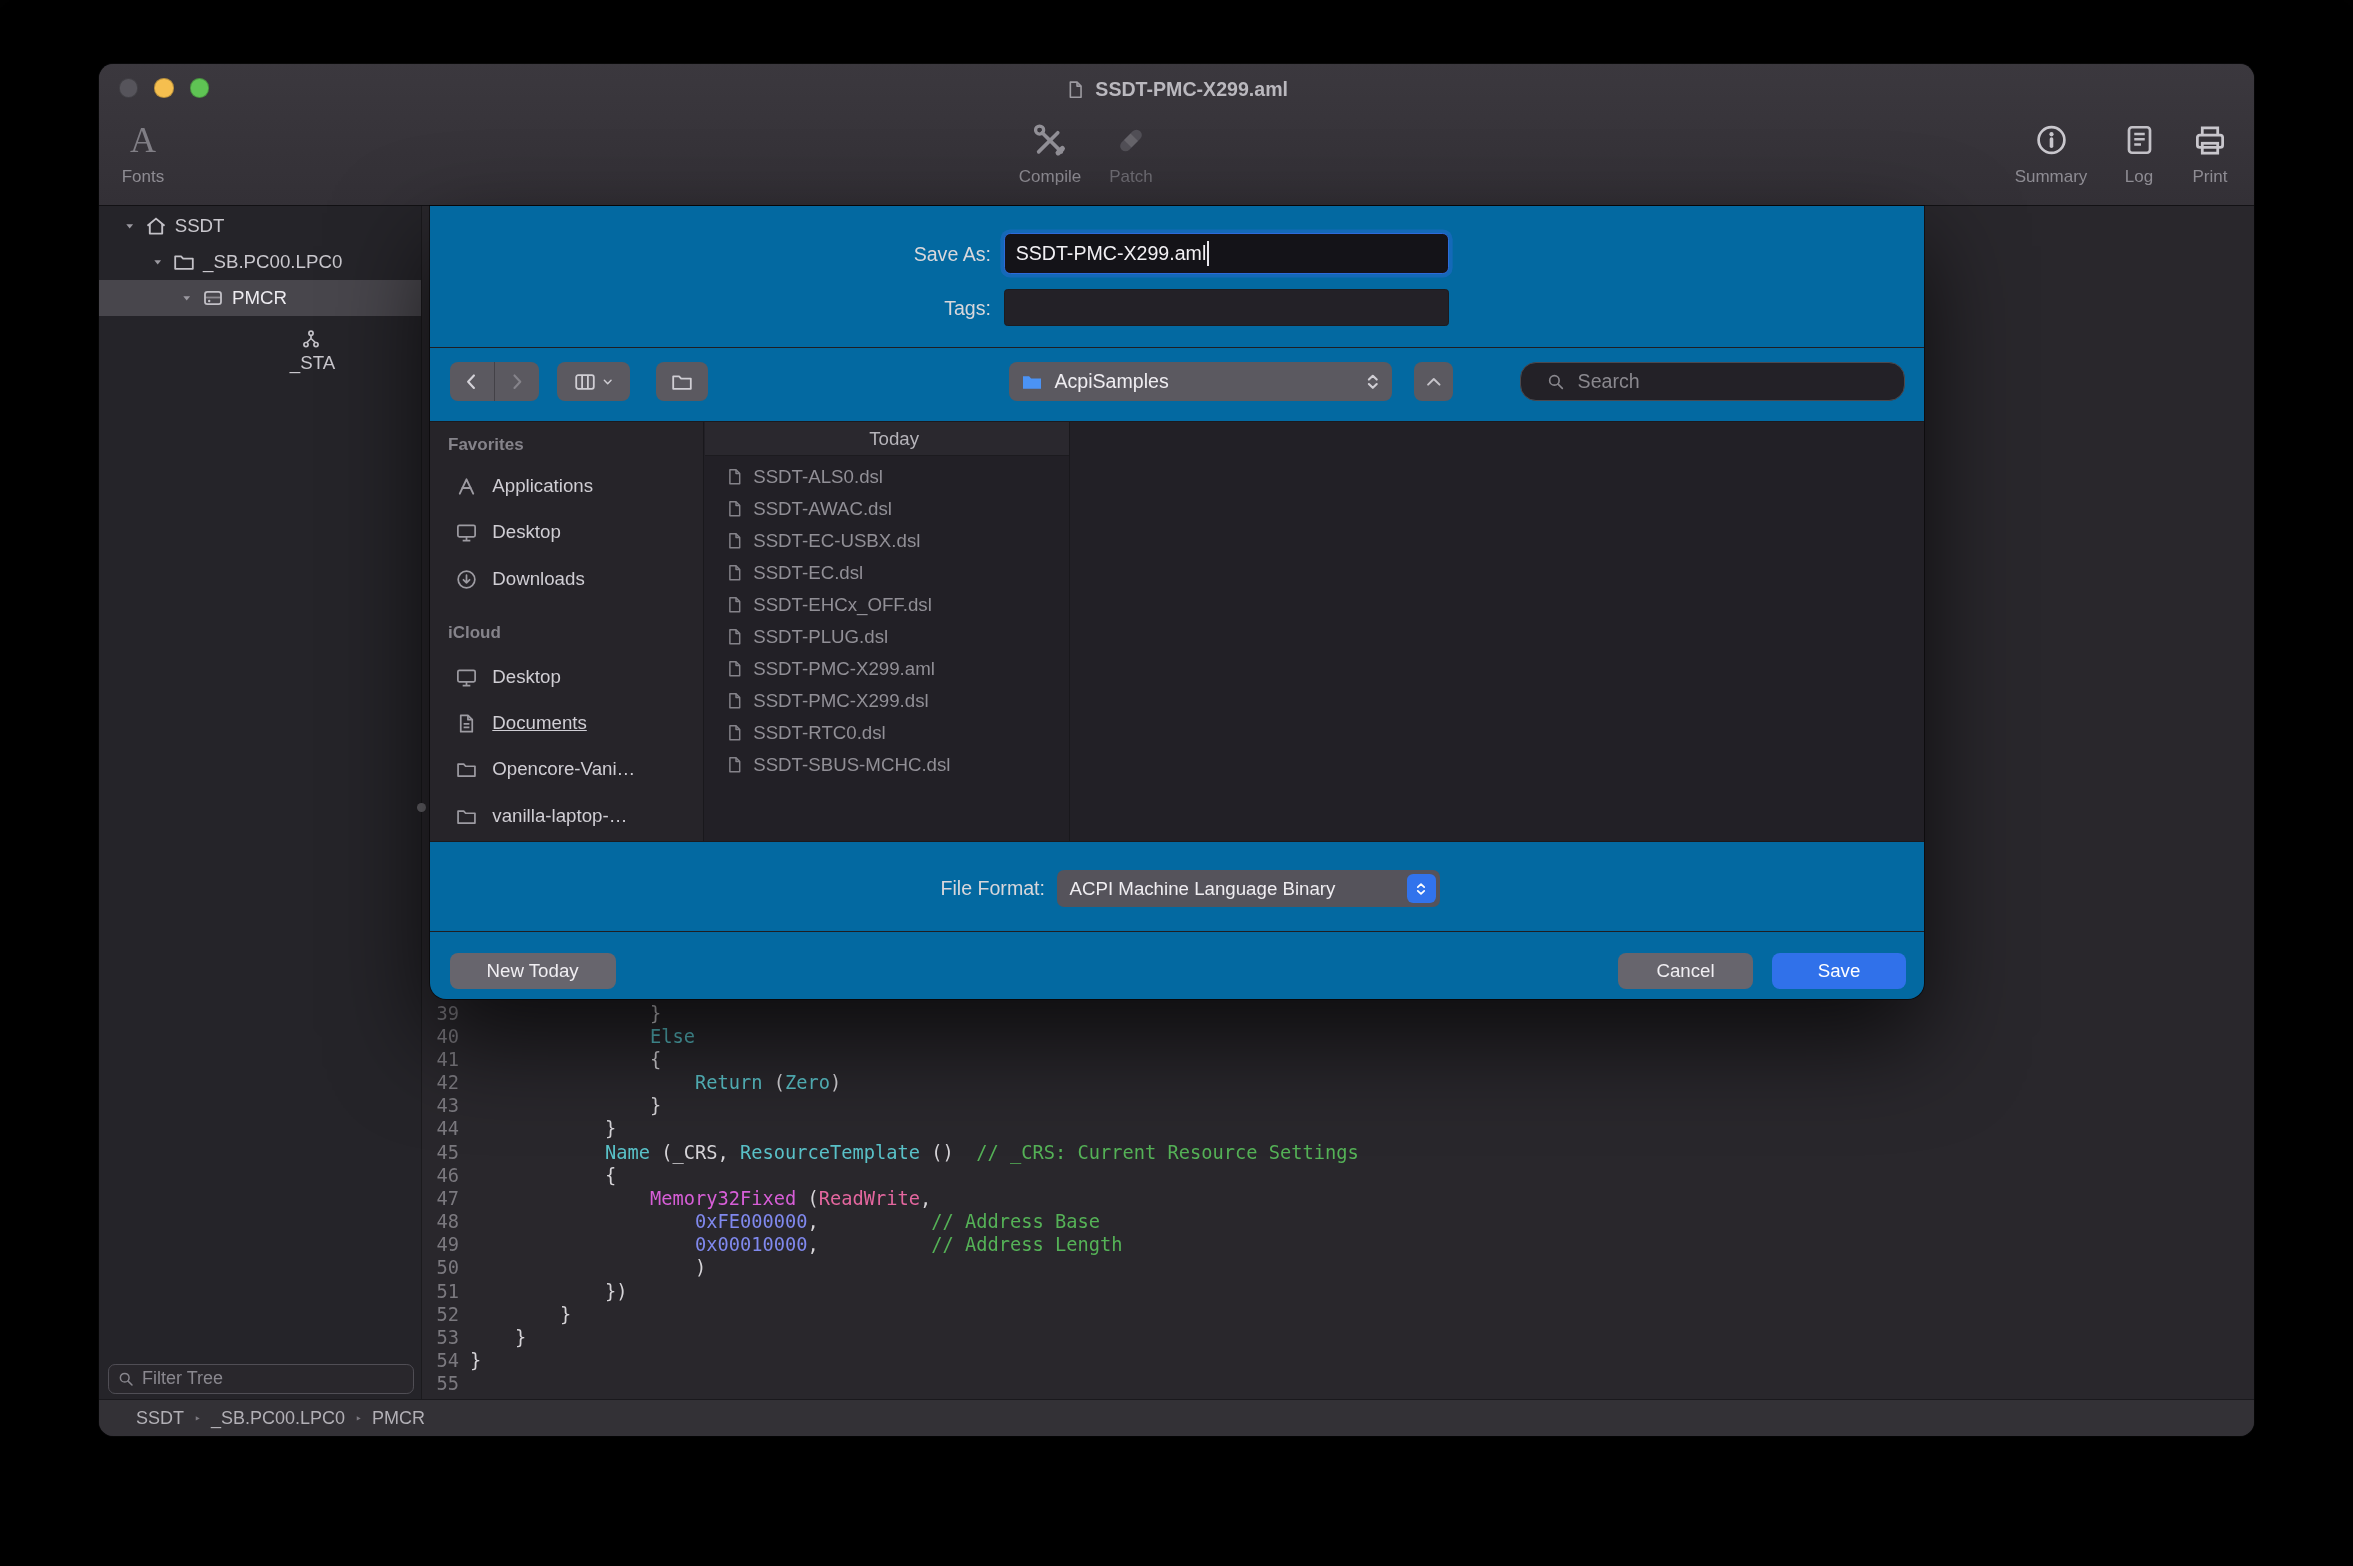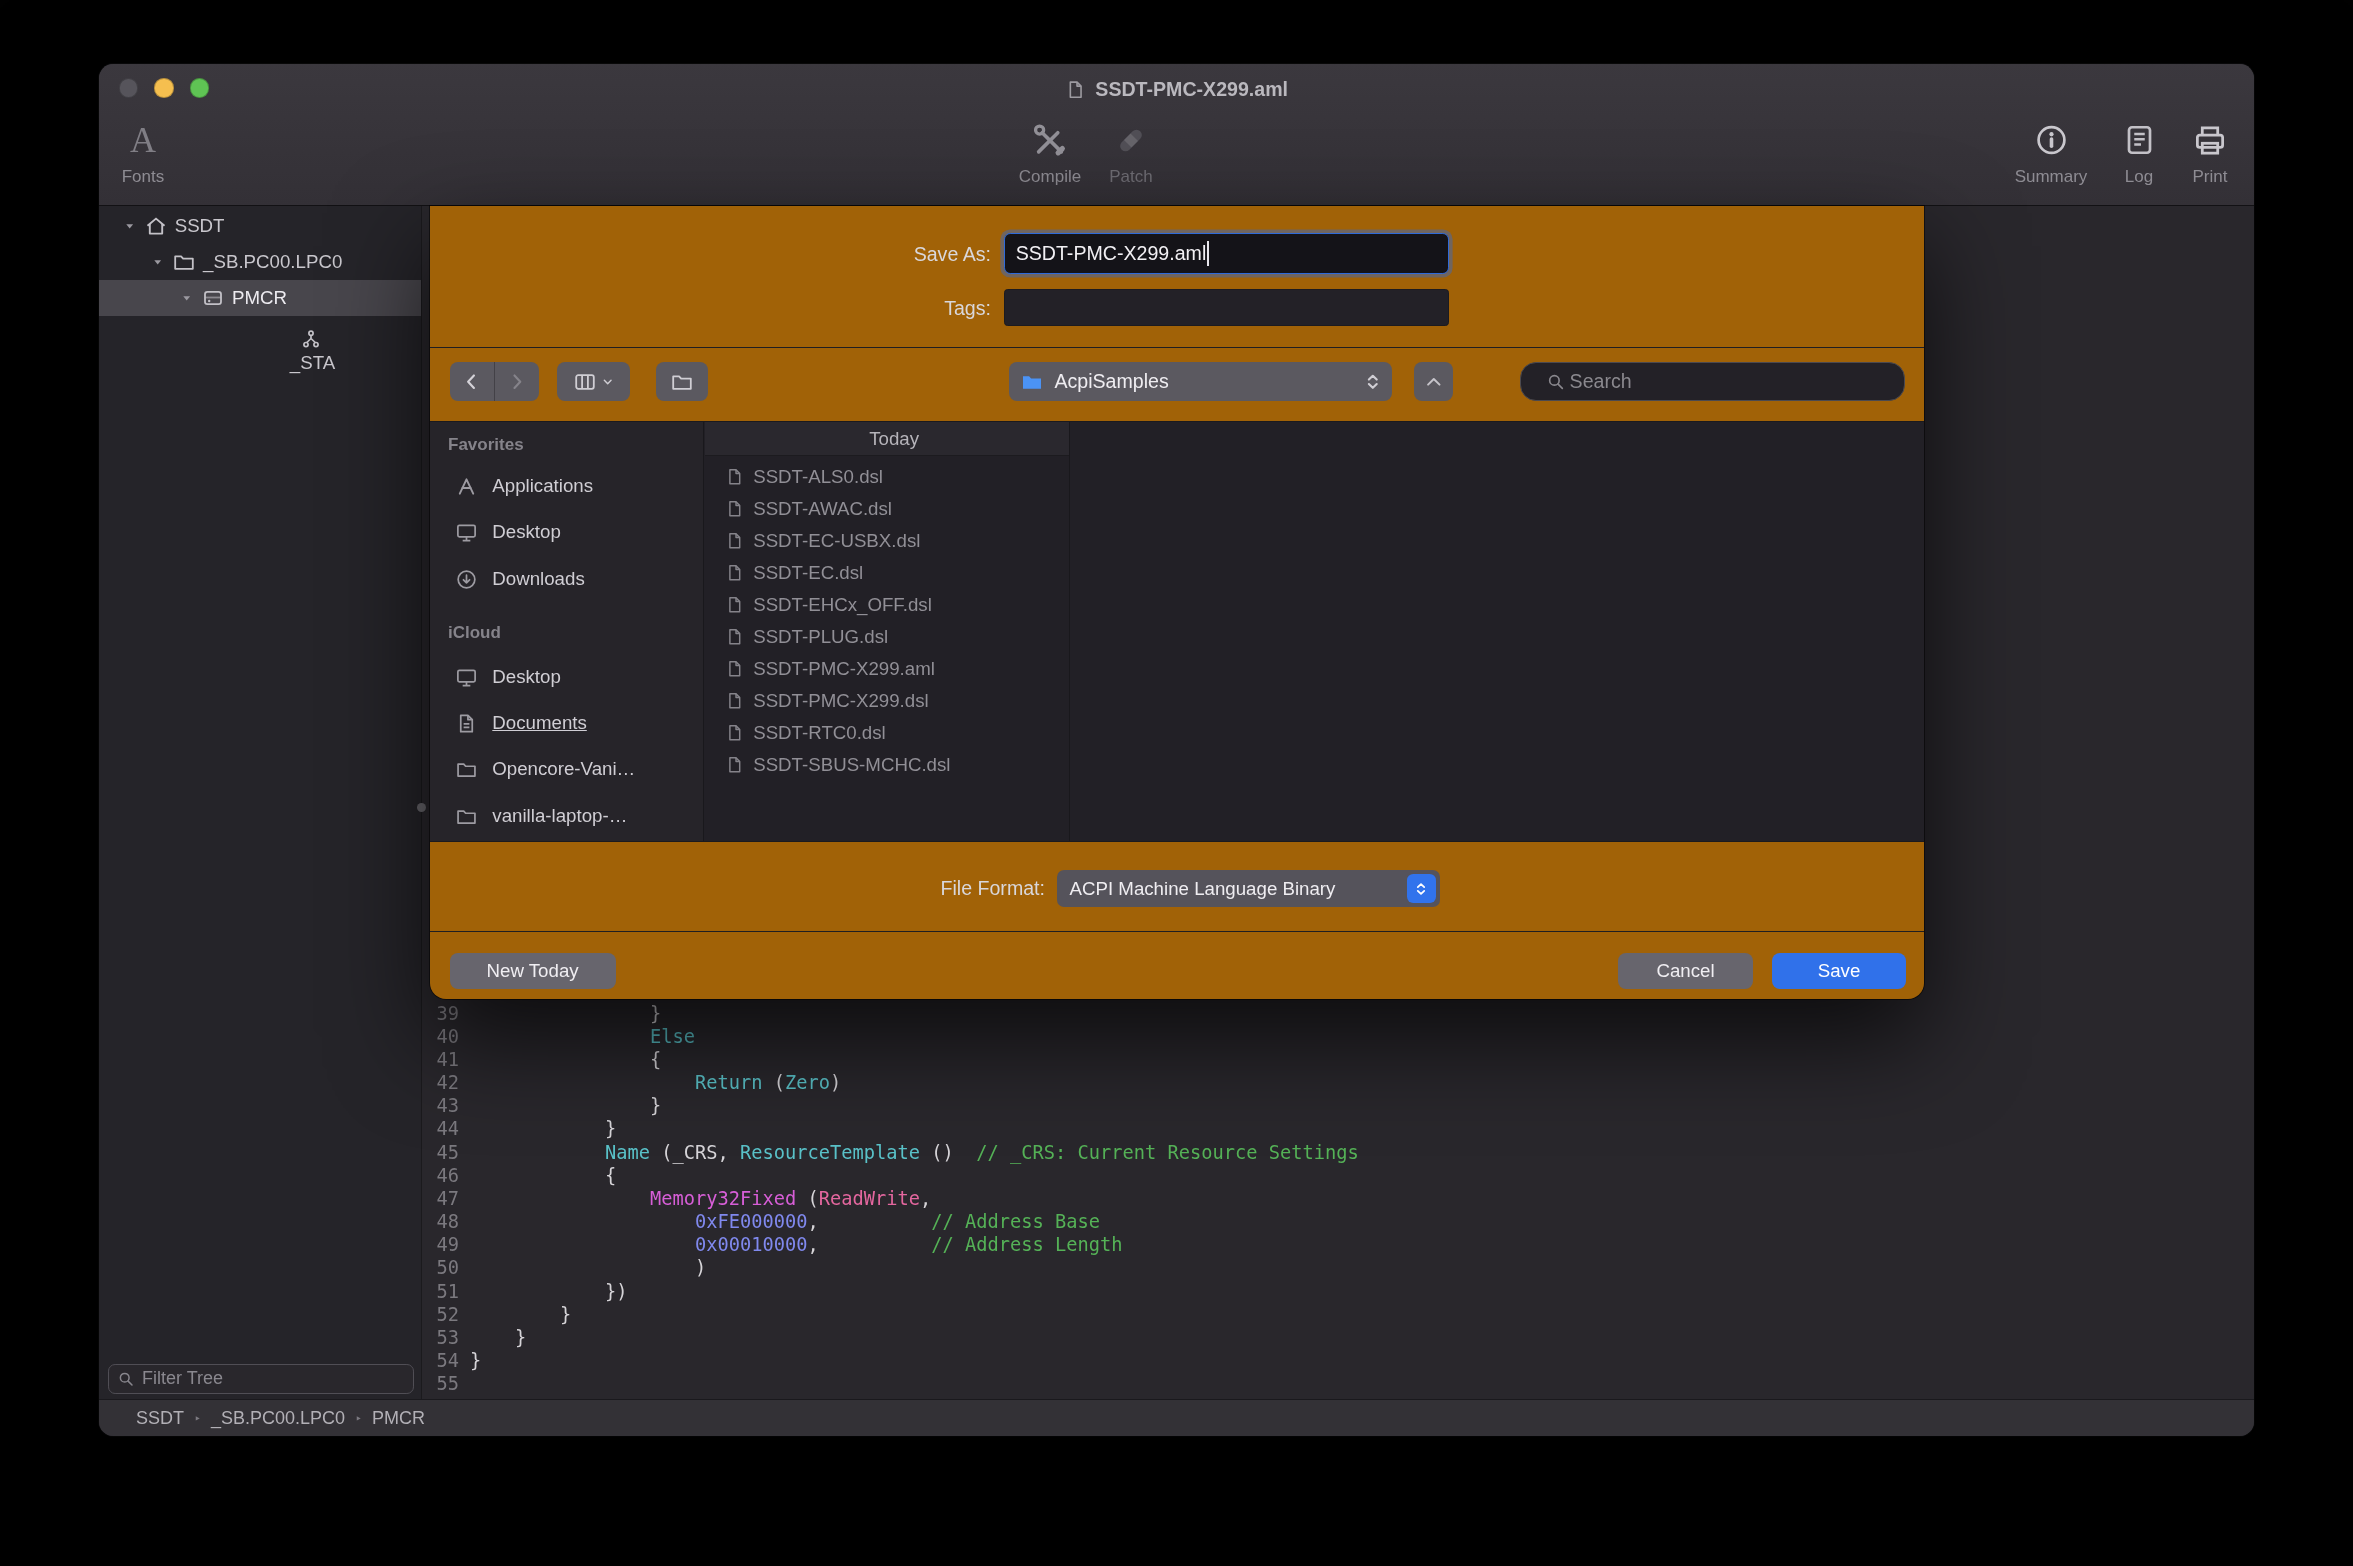--- a/index.html
+++ b/index.html
@@ -62,7 +62,7 @@
   #statuspath .sep{color:#7c7a81;font-size:15px;}
 
   
-  .sheet{position:absolute;left:331px;top:142px;width:1494px;height:793px;background:#a16207;
+  .sheet{position:absolute;left:331px;top:142px;width:1494px;height:793px;background:#0369a1;
     border-radius:0 0 16px 16px;z-index:6;
     box-shadow:0 40px 98px rgba(0,0,0,.7),0 0 0 0.9px rgba(0,0,0,.55);}
   .sh-label{position:absolute;color:#d9d7db;font-size:19.6px;}

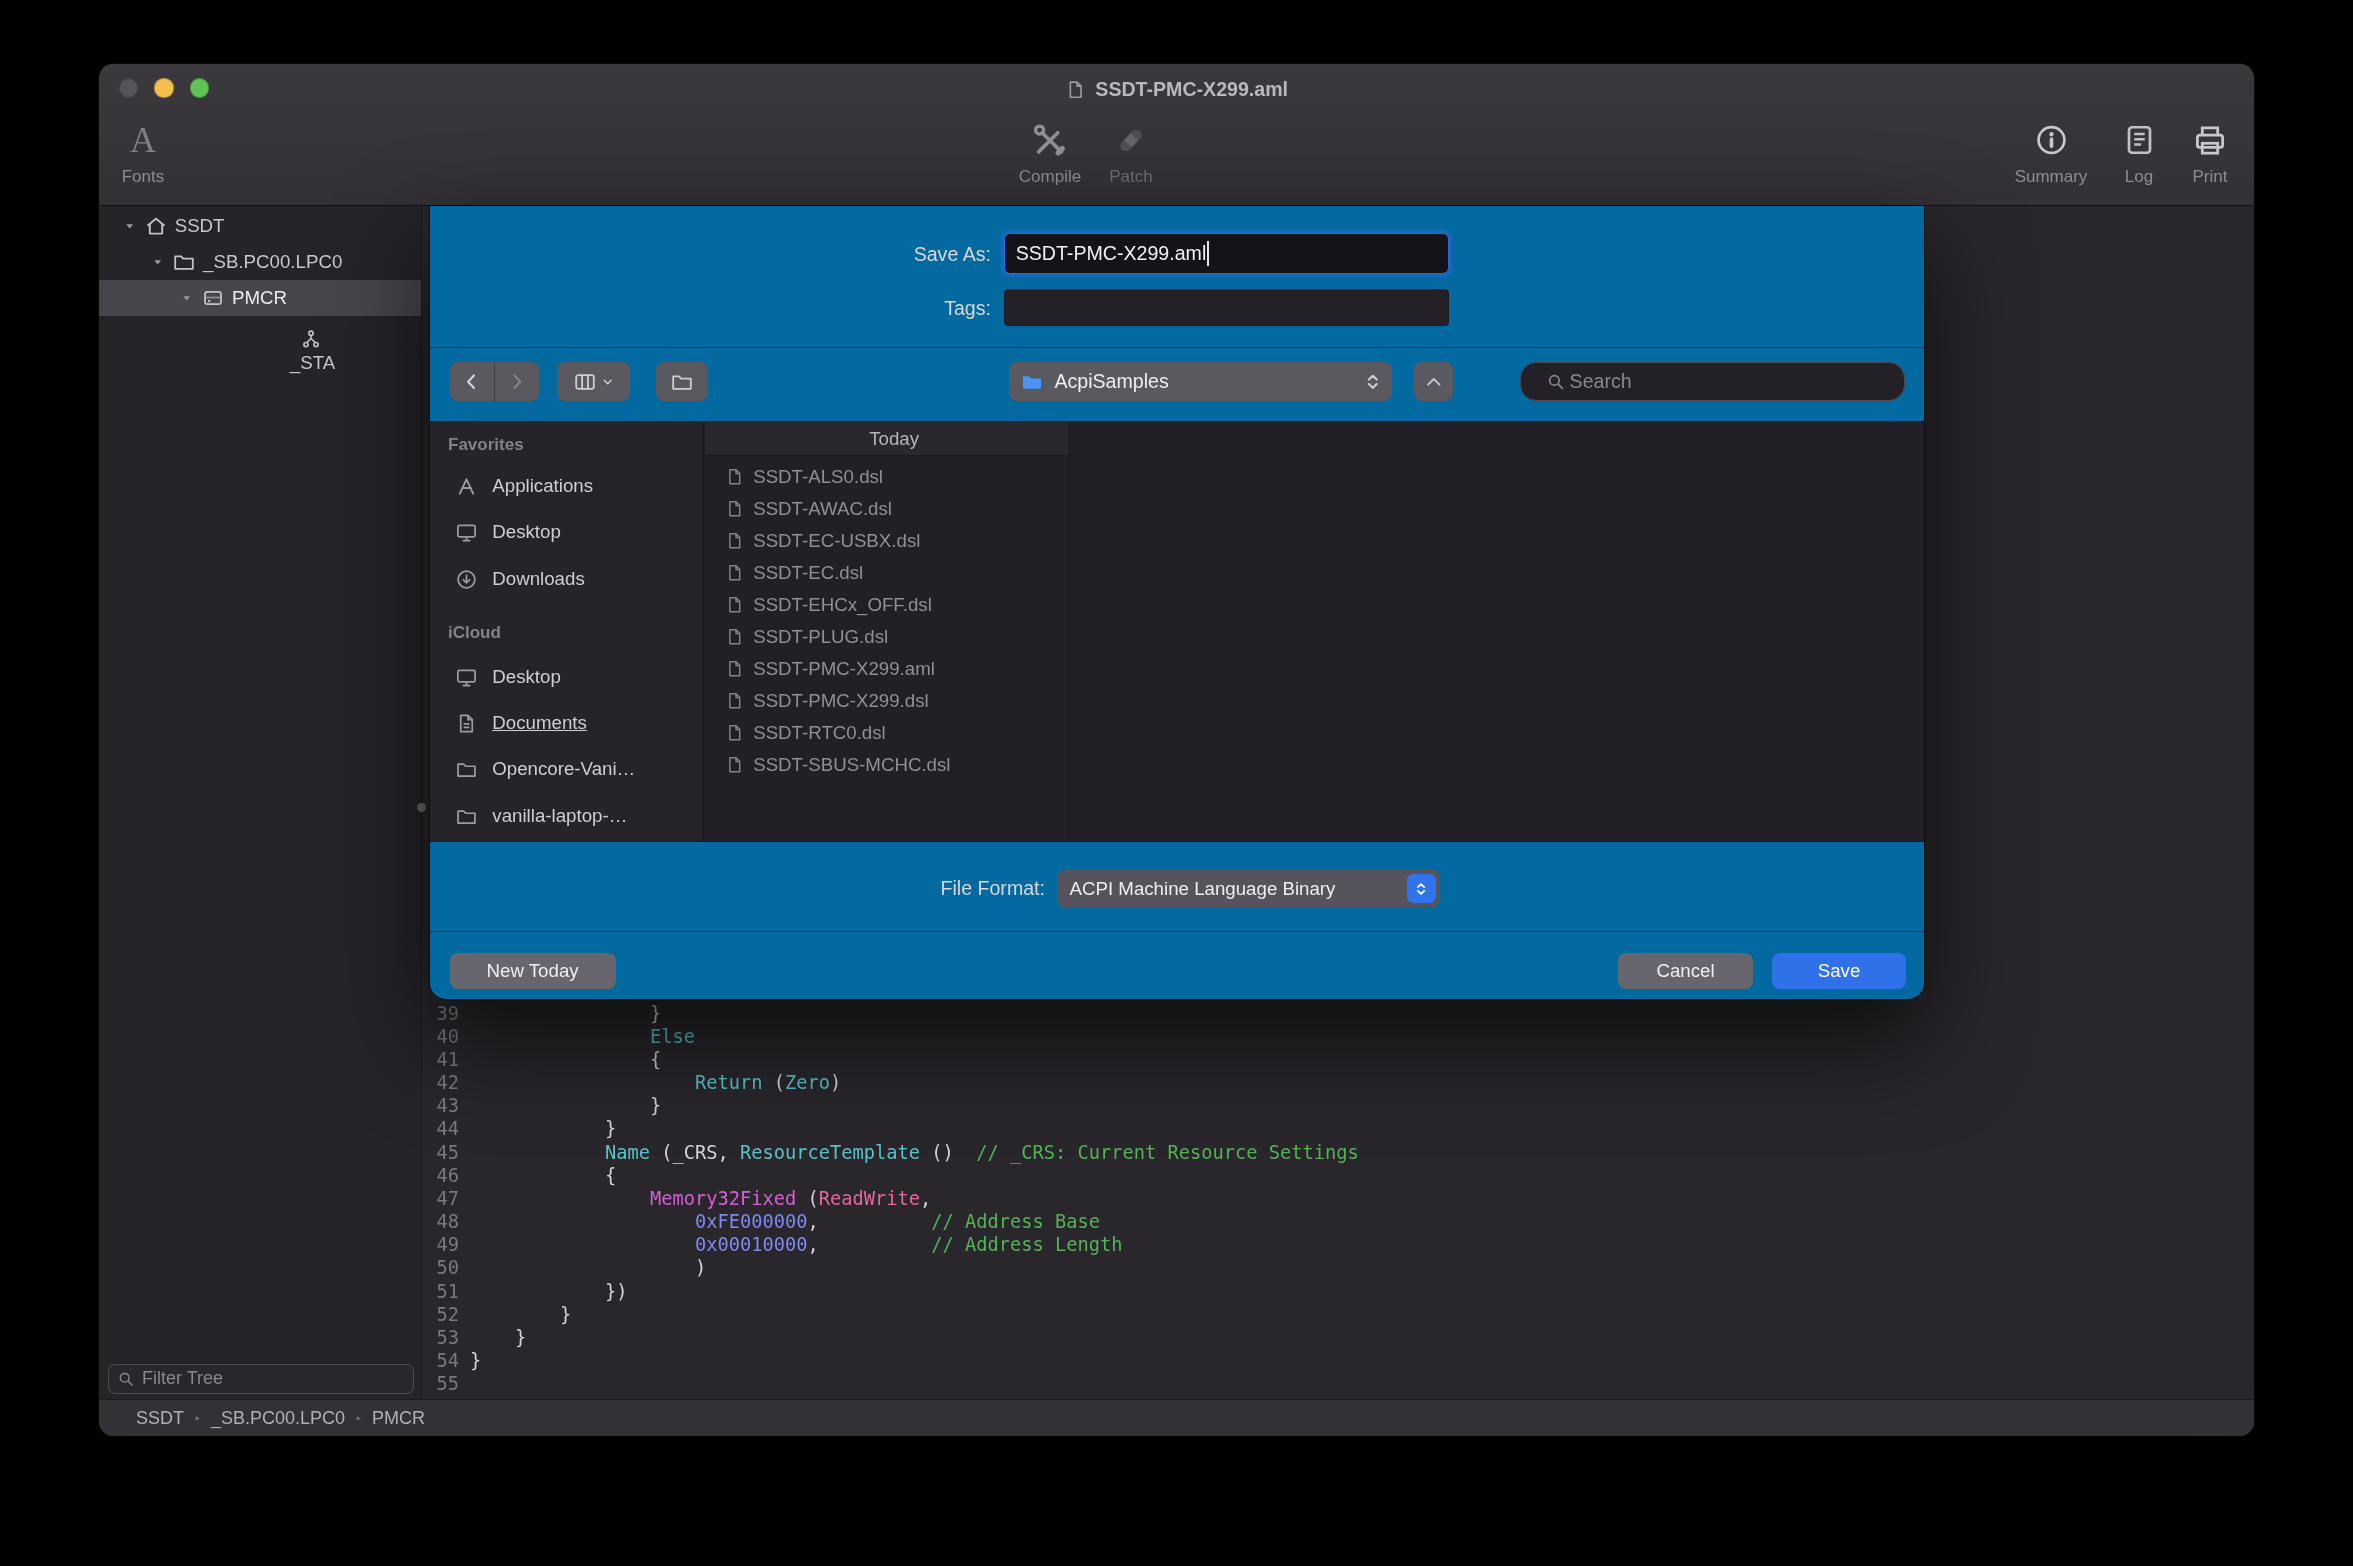--- a/index.html
+++ b/index.html
@@ -93,7 +93,7 @@
     font-size:19.6px;color:#efedf1;}
   .locpopup .spacer{flex:1;}
   .searchfield{position:absolute;left:1090px;top:156px;width:385px;height:39px;background:#232127;
-    border:0.9px solid #4b494f;border-radius:16px;display:flex;align-items:center;gap:4px;padding:0 25px;}
+    border:0.9px solid #4b494f;border-radius:16px;display:flex;align-items:center;gap:12px;padding:0 25px;}
   .searchfield input{flex:1;background:transparent;border:none;outline:none;color:#e8e6ea;
     font-size:19.6px;font-family:inherit;min-width:0;}
   .searchfield input::placeholder{color:#8a888e;}

